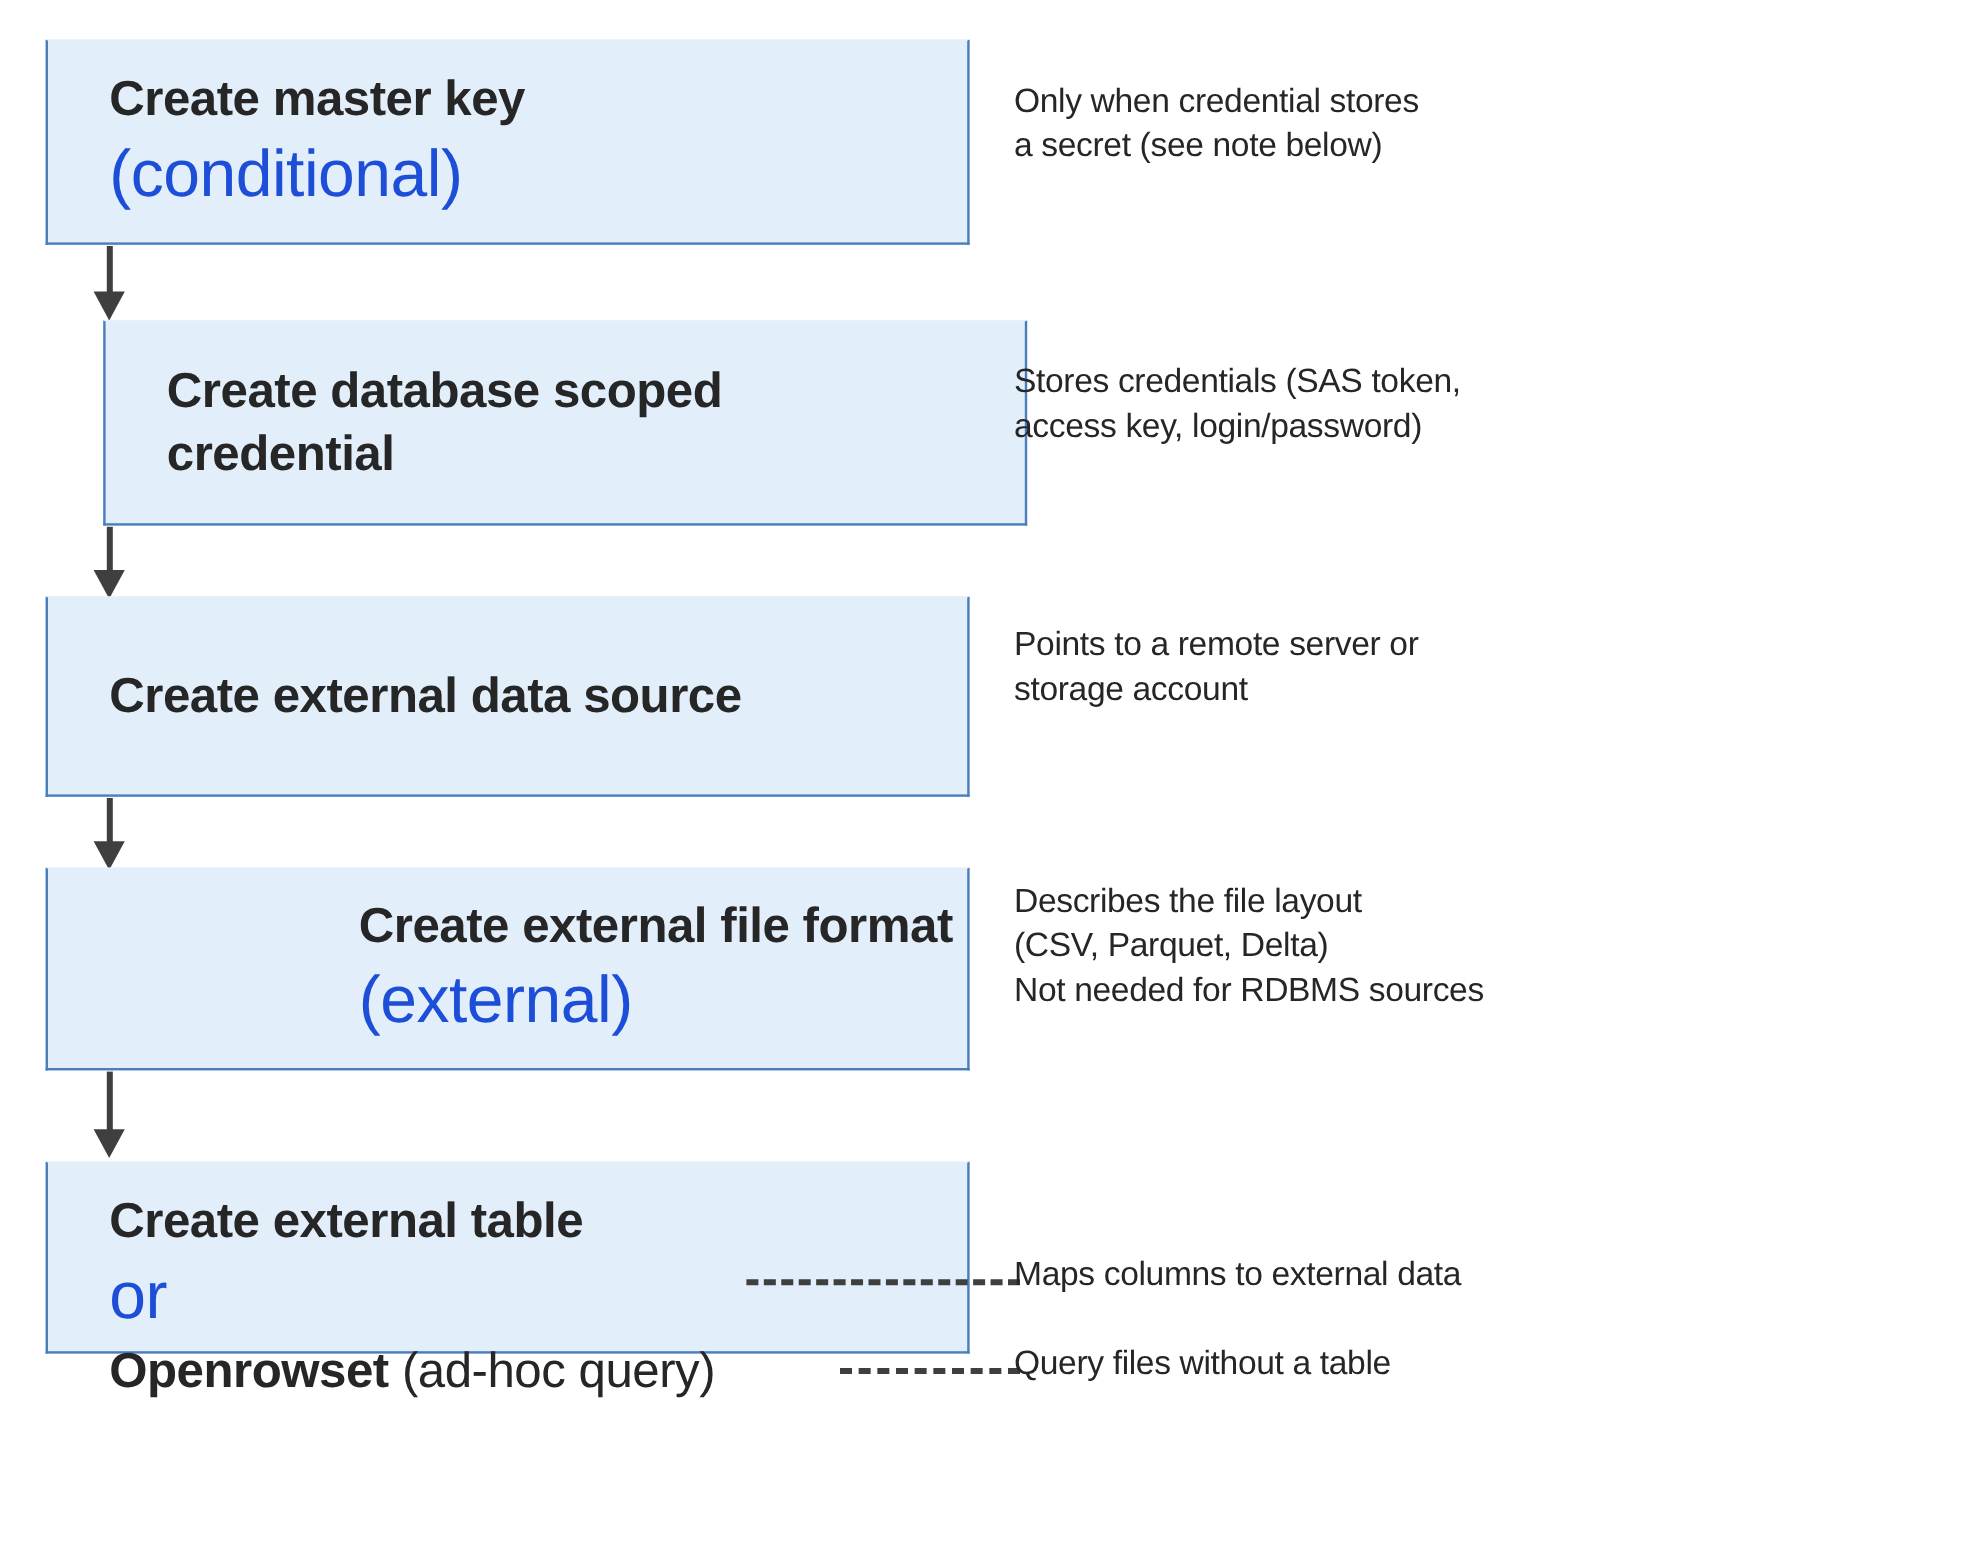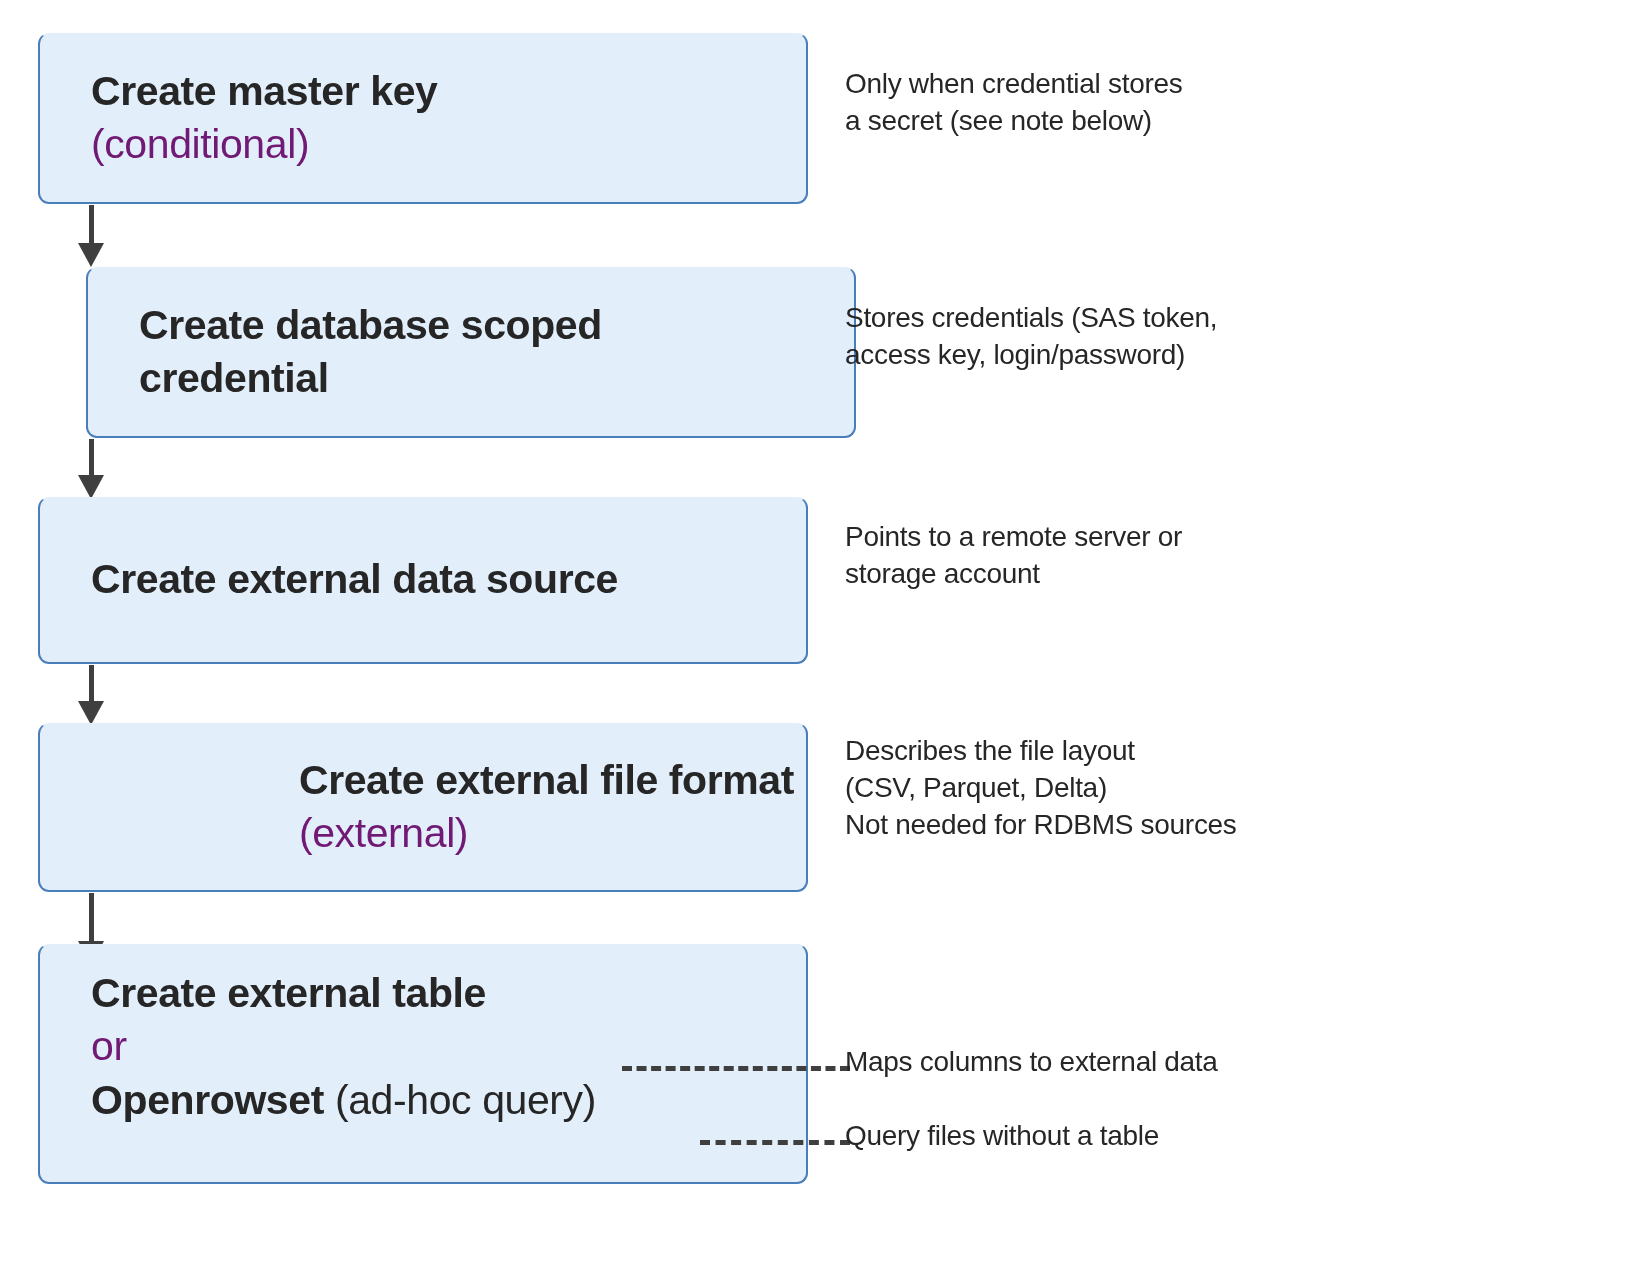--- a/index.html
+++ b/index.html
@@ -35,7 +35,6 @@
     display: flex;
     flex-direction: column;
     justify-content: center;
-    border-radius: 11px;
   }
   .pbox .ptext {
     padding-left: 51px;

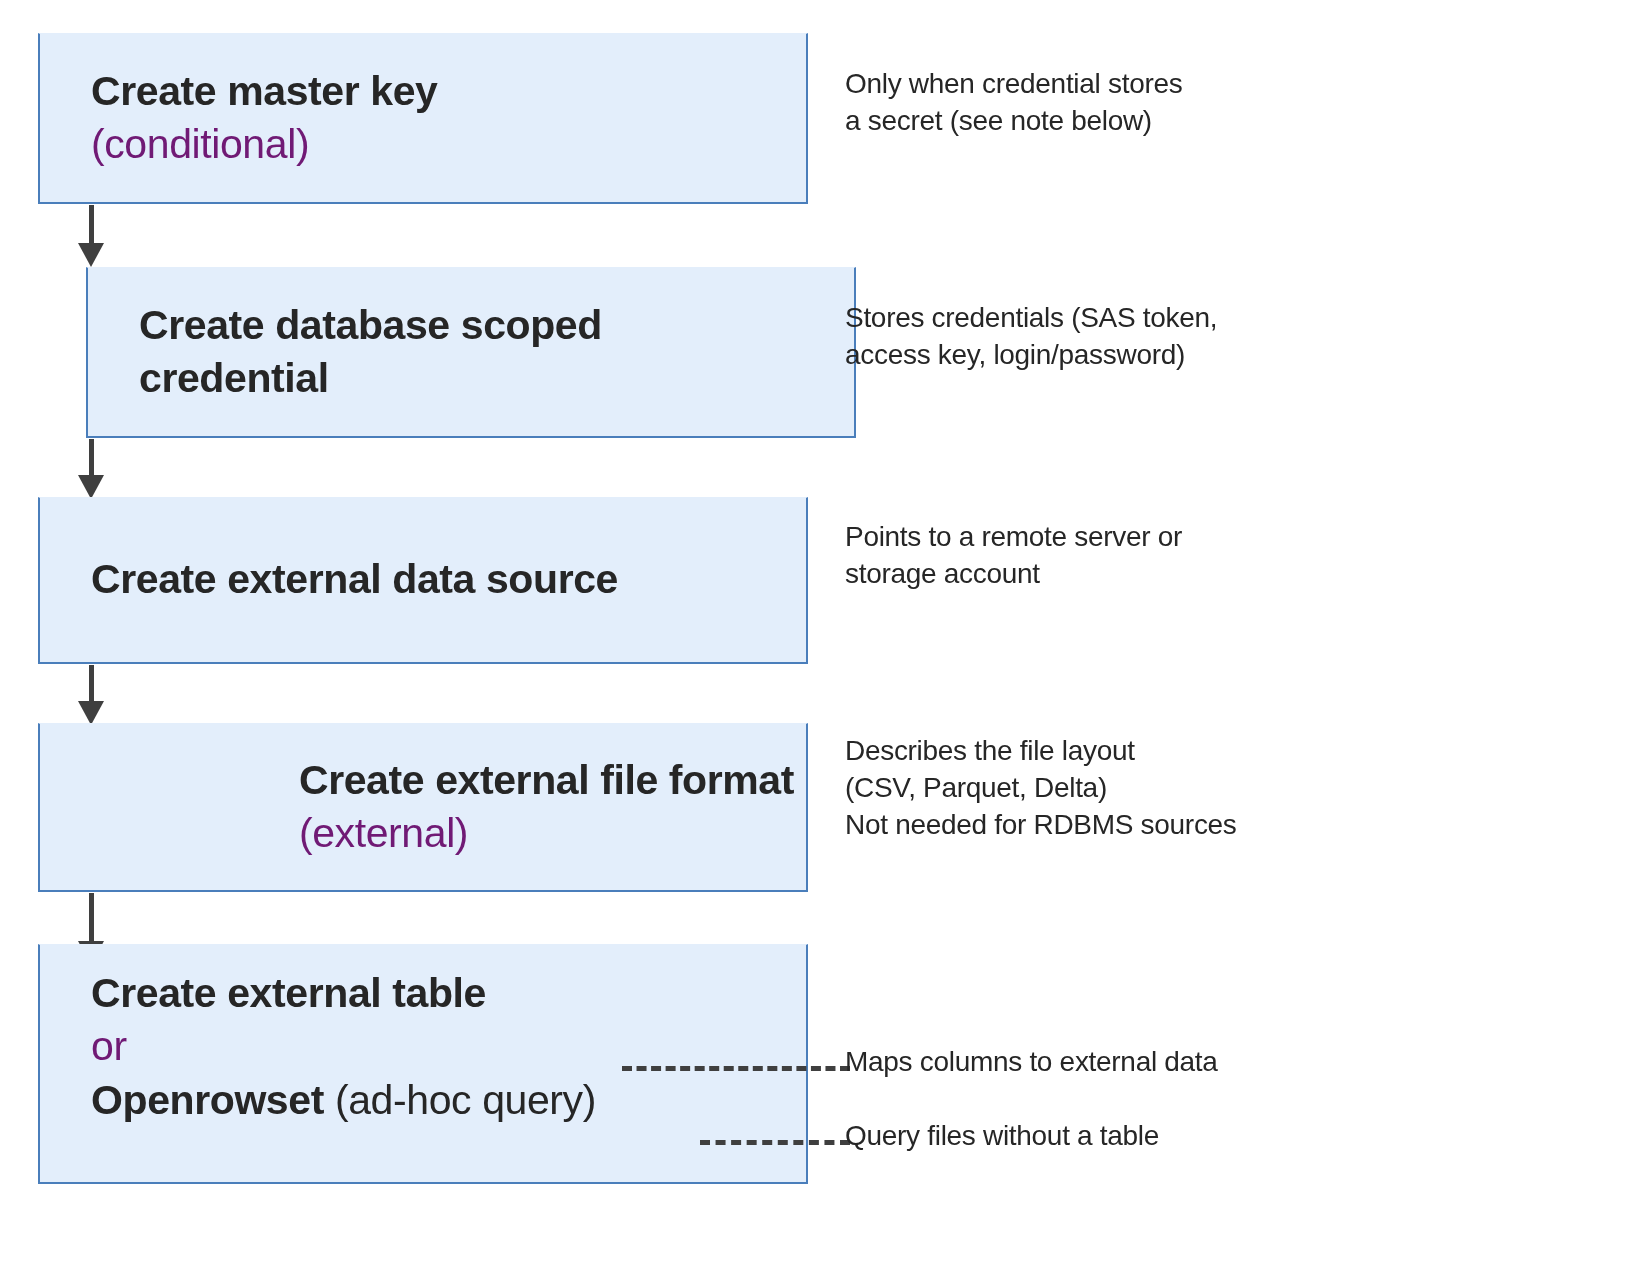--- a/index.html
+++ b/index.html
@@ -50,9 +50,9 @@
   }
   .lbl-reg {
     font-weight: normal;
-    font-size: 41px;
+    font-size: 55px;
     letter-spacing: -0.4px;
-    color: #701a75;
+    color: #1d4ed8;
     display: block;
   }
   .inline-reg {

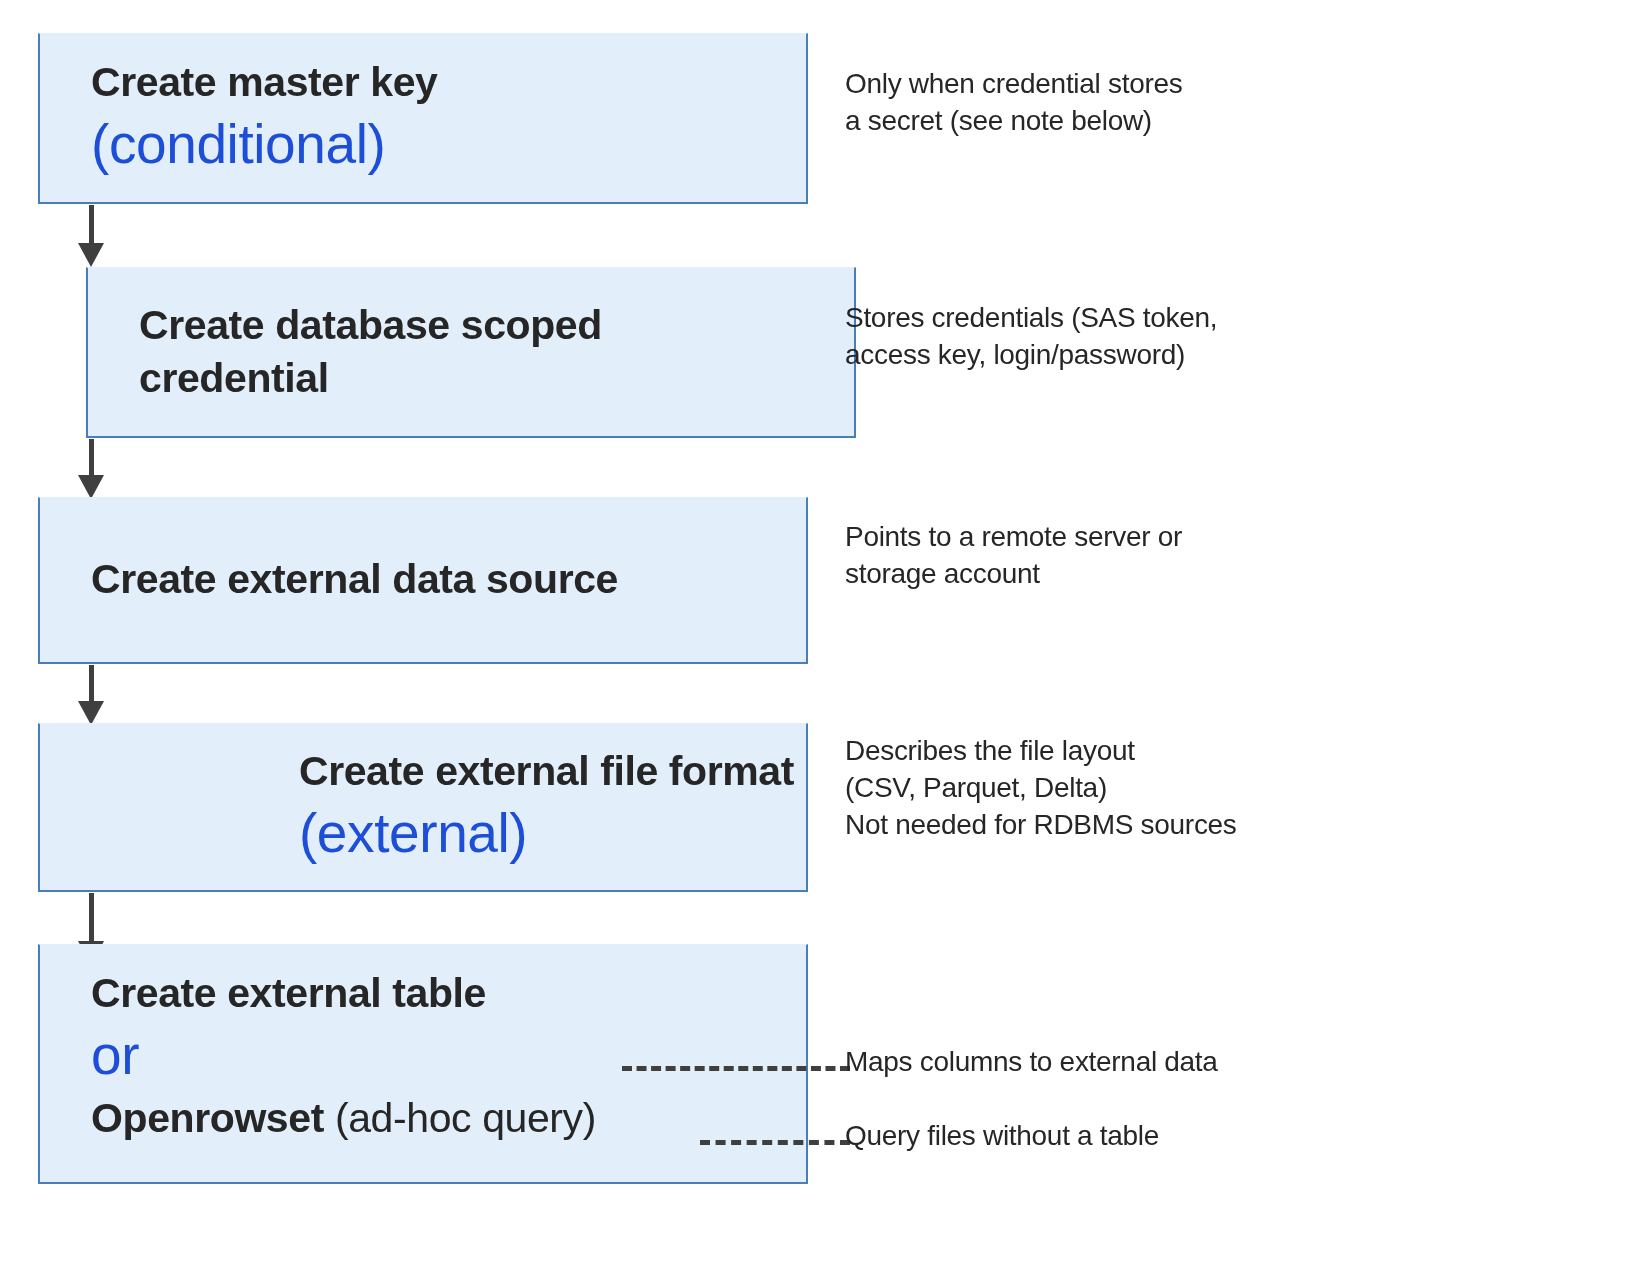--- a/index.html
+++ b/index.html
@@ -171,7 +171,7 @@
     <div class="head" style="top:48px;"></div>
   </div>
 
-  <div class="pbox" style="top:944px; height:240px; justify-content:flex-start;">
+  <div class="pbox" style="top:968px; height:160px; justify-content:flex-start;">
     <div class="ptext" style="padding-top:22px;">
       <span class="lbl-bold">Create external table</span>
       <span class="lbl-reg">or</span>

